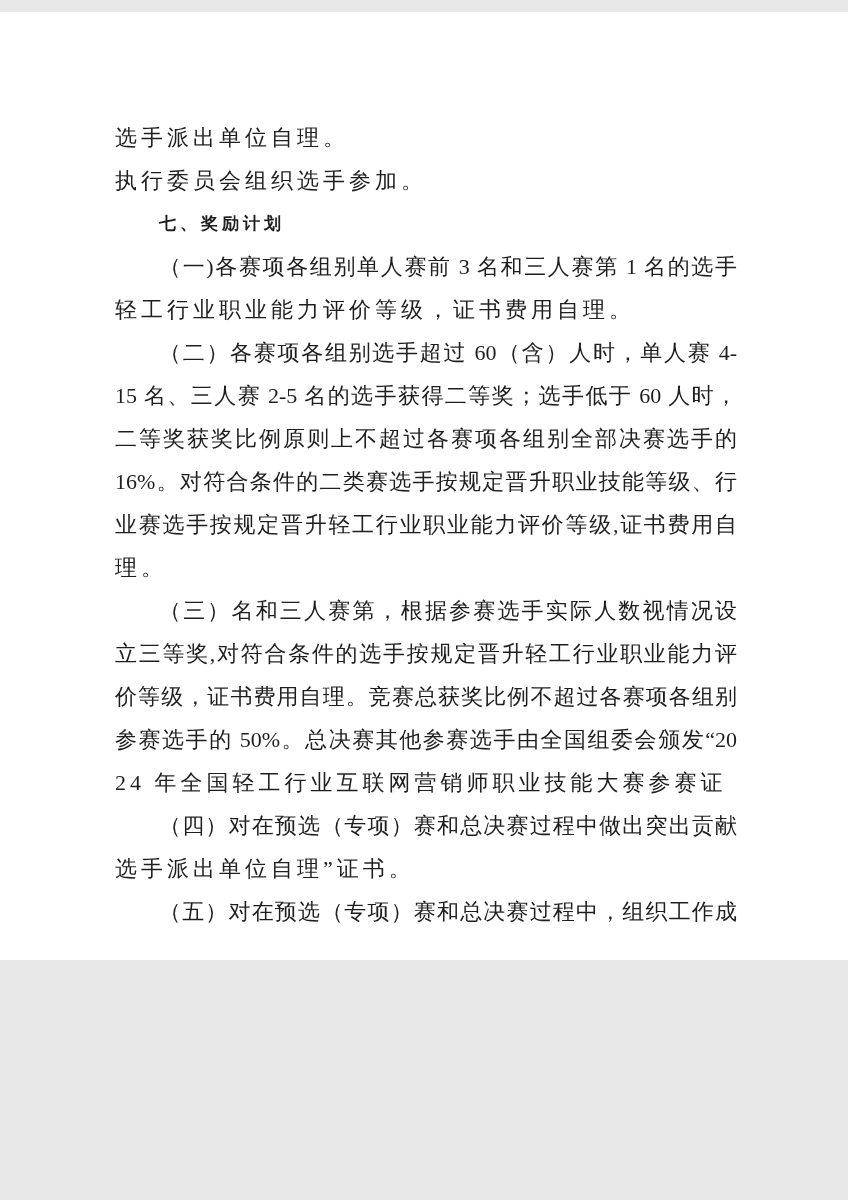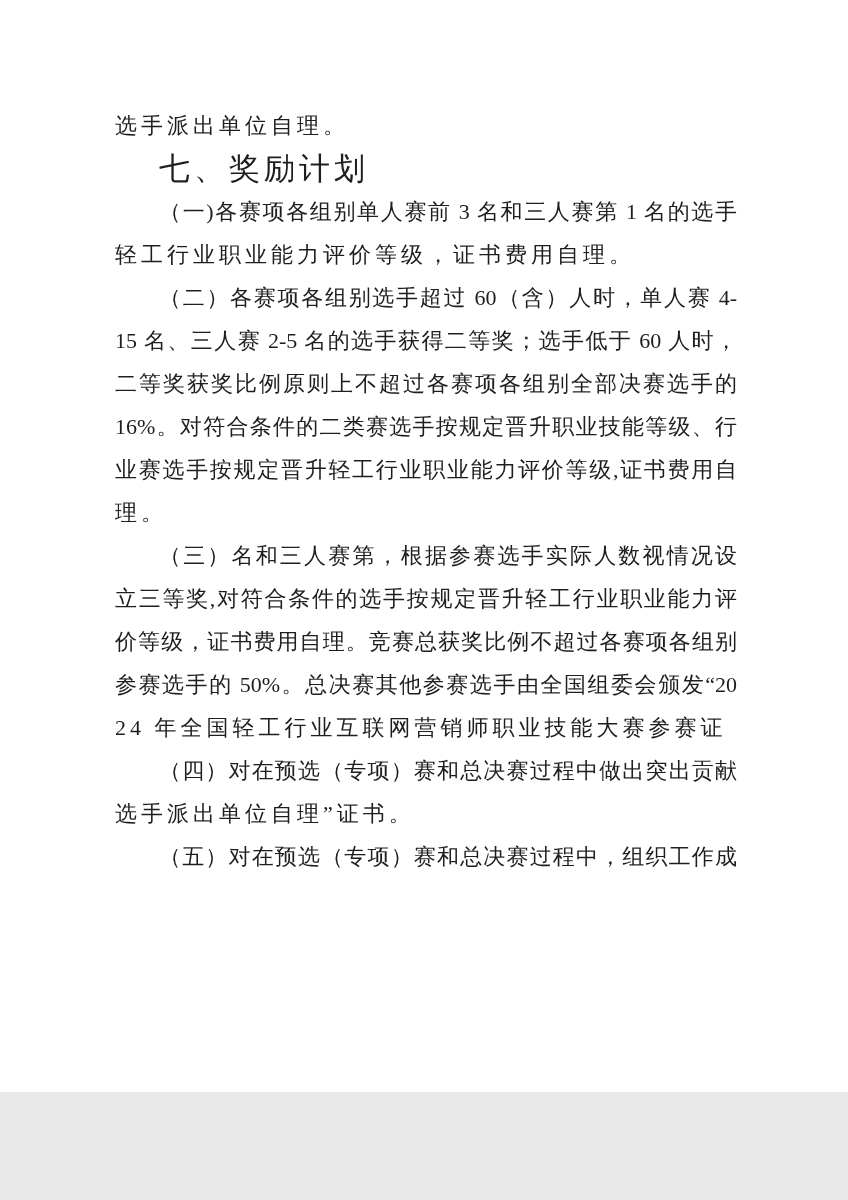--- a/index.html
+++ b/index.html
@@ -7,8 +7,8 @@
   .page {
     position: relative;
     width: 848px;
-    height: 1092px;
-    margin: 0 auto;
+    height: 948px;
+    margin: 12px auto;
     background: #ffffff;
     font-family: "Liberation Serif", "DejaVu Serif", serif;
     color: #1e1e1e;

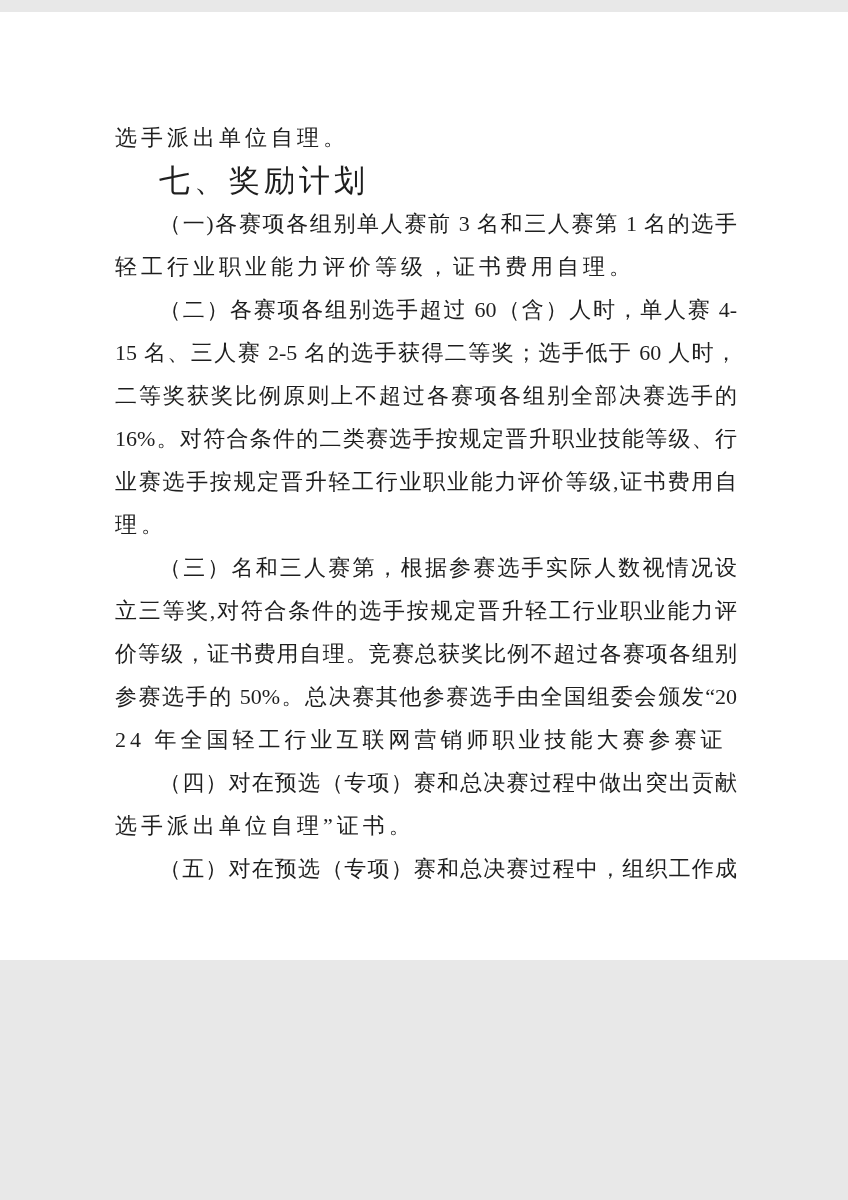--- a/index.html
+++ b/index.html
@@ -70,6 +70,7 @@
         <div class="line lline">选手派出单位自理。</div>
       </div>
       <div class="para">
+        <div class="line lline">执行委员会组织选手参加。</div>
       </div>
       <div class="para">
         <div class="line lline indent heading-line">七、奖励计划</div>

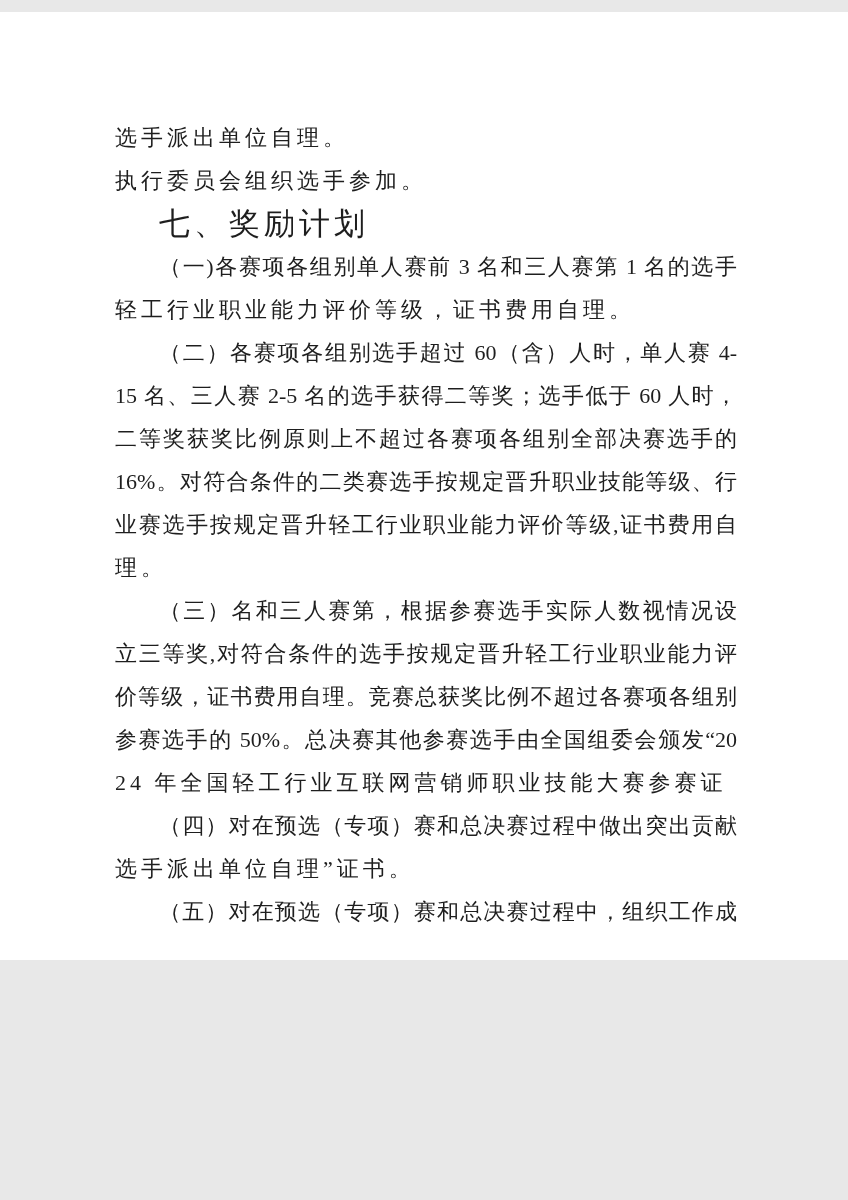--- a/index.html
+++ b/index.html
@@ -42,8 +42,8 @@
   .indent { text-indent: 44px; }
   .heading-line {
     font-family: "Liberation Sans", "DejaVu Sans", sans-serif;
-    font-weight: normal;
-    font-size: 31px;
+    font-weight: bold;
+    font-size: 17px;
     letter-spacing: 4px;
     text-align: left;
     text-align-last: auto;

